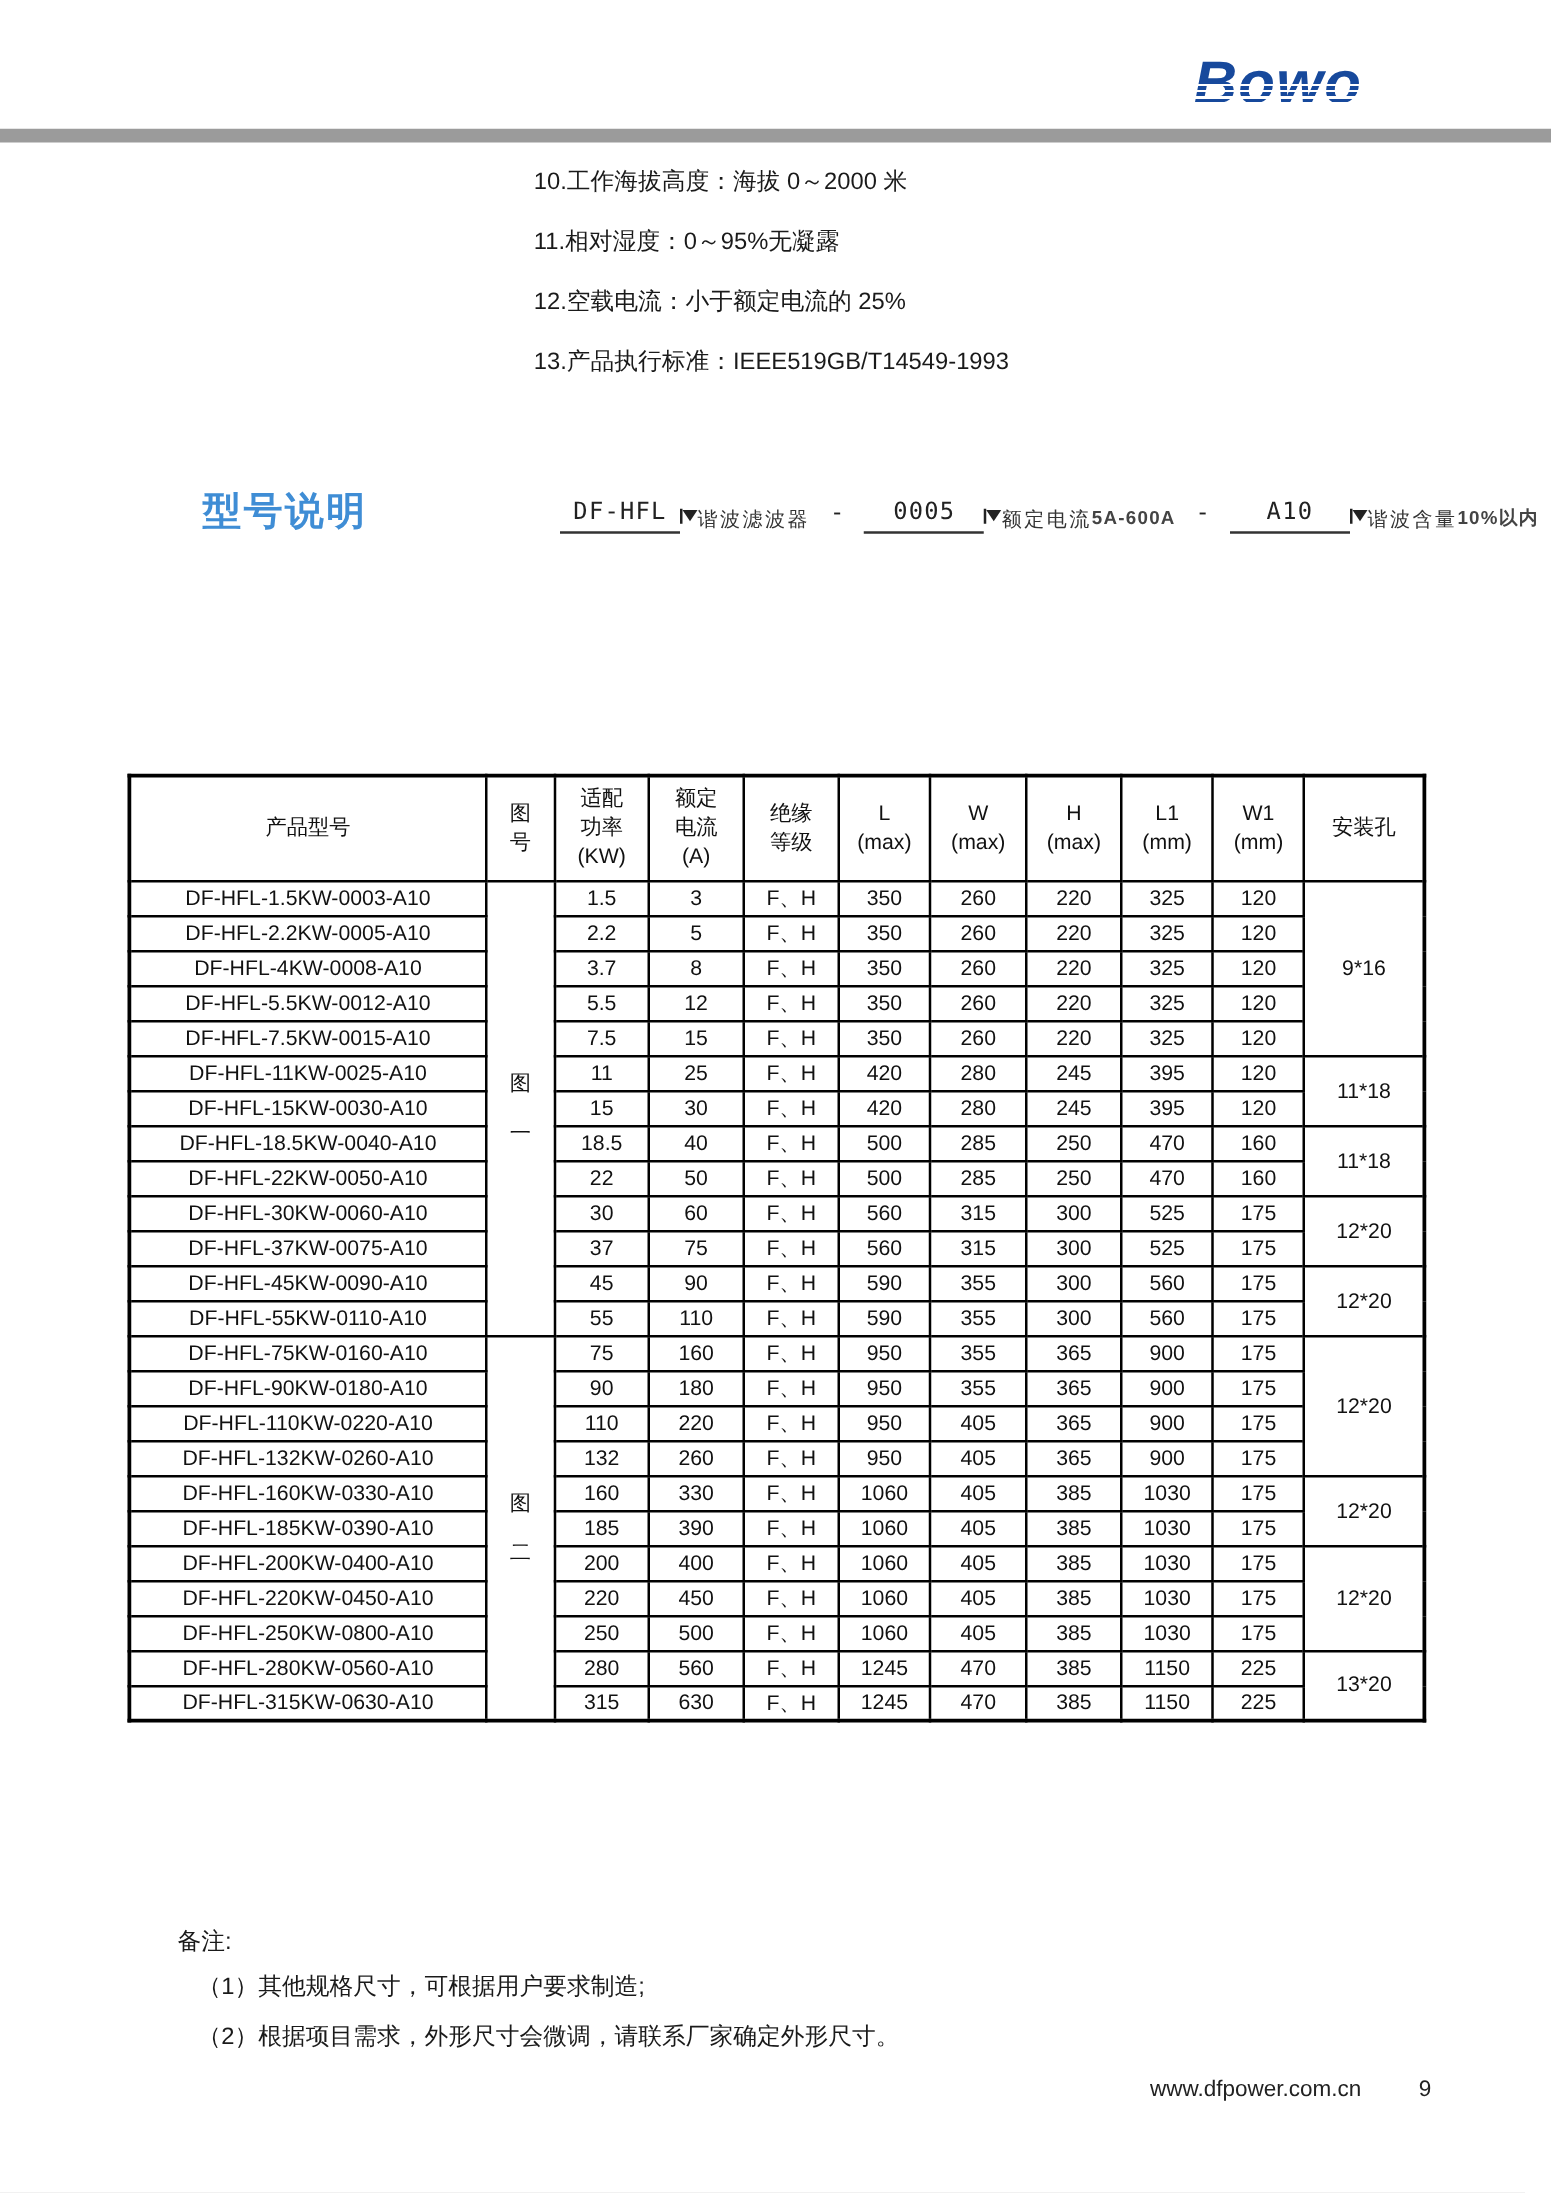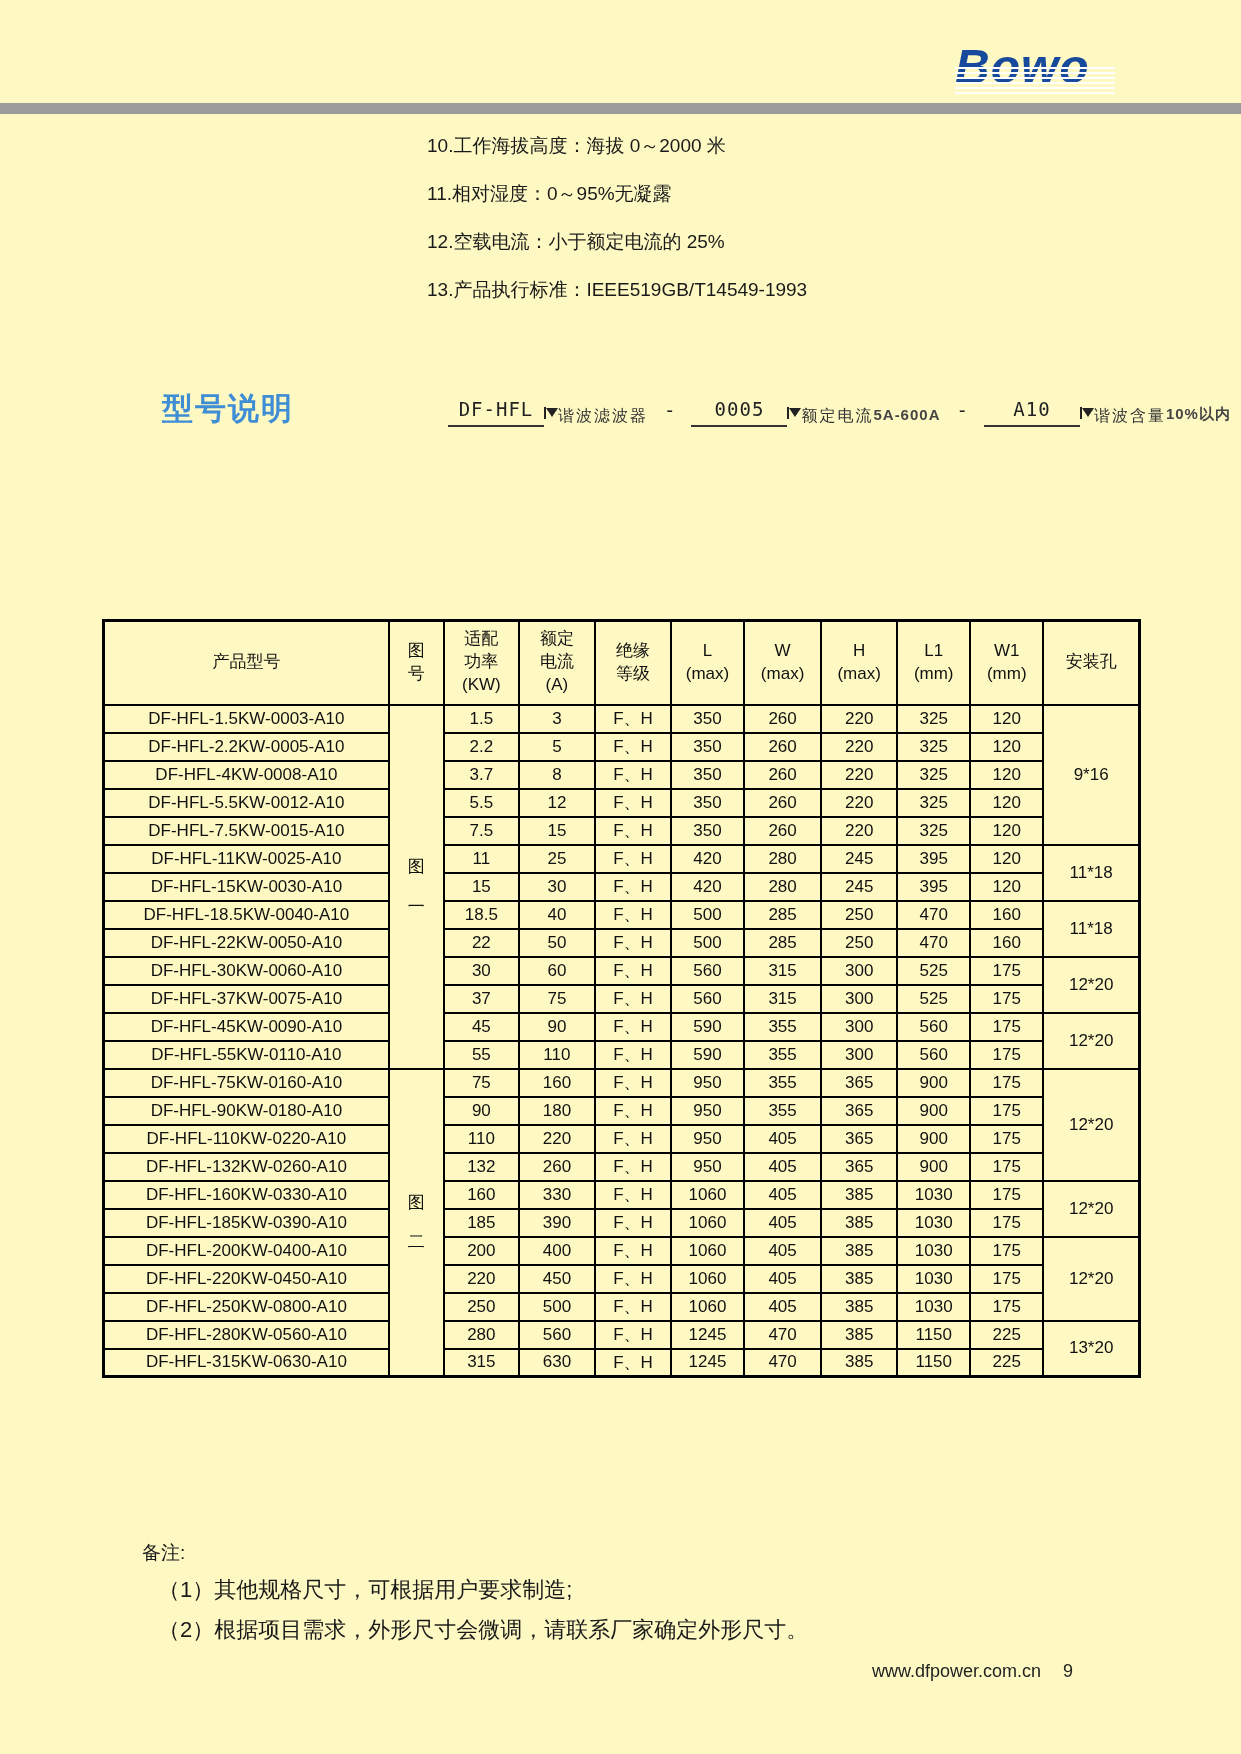--- a/index.html
+++ b/index.html
@@ -8,7 +8,7 @@
     position: relative;
     width: 1241px; height: 1754px;
     margin: 0 auto;
-    background: #fef9c3;
+    background: #ffffff;
     font-family: "Liberation Sans", sans-serif;
     color: #111;
     overflow: hidden;

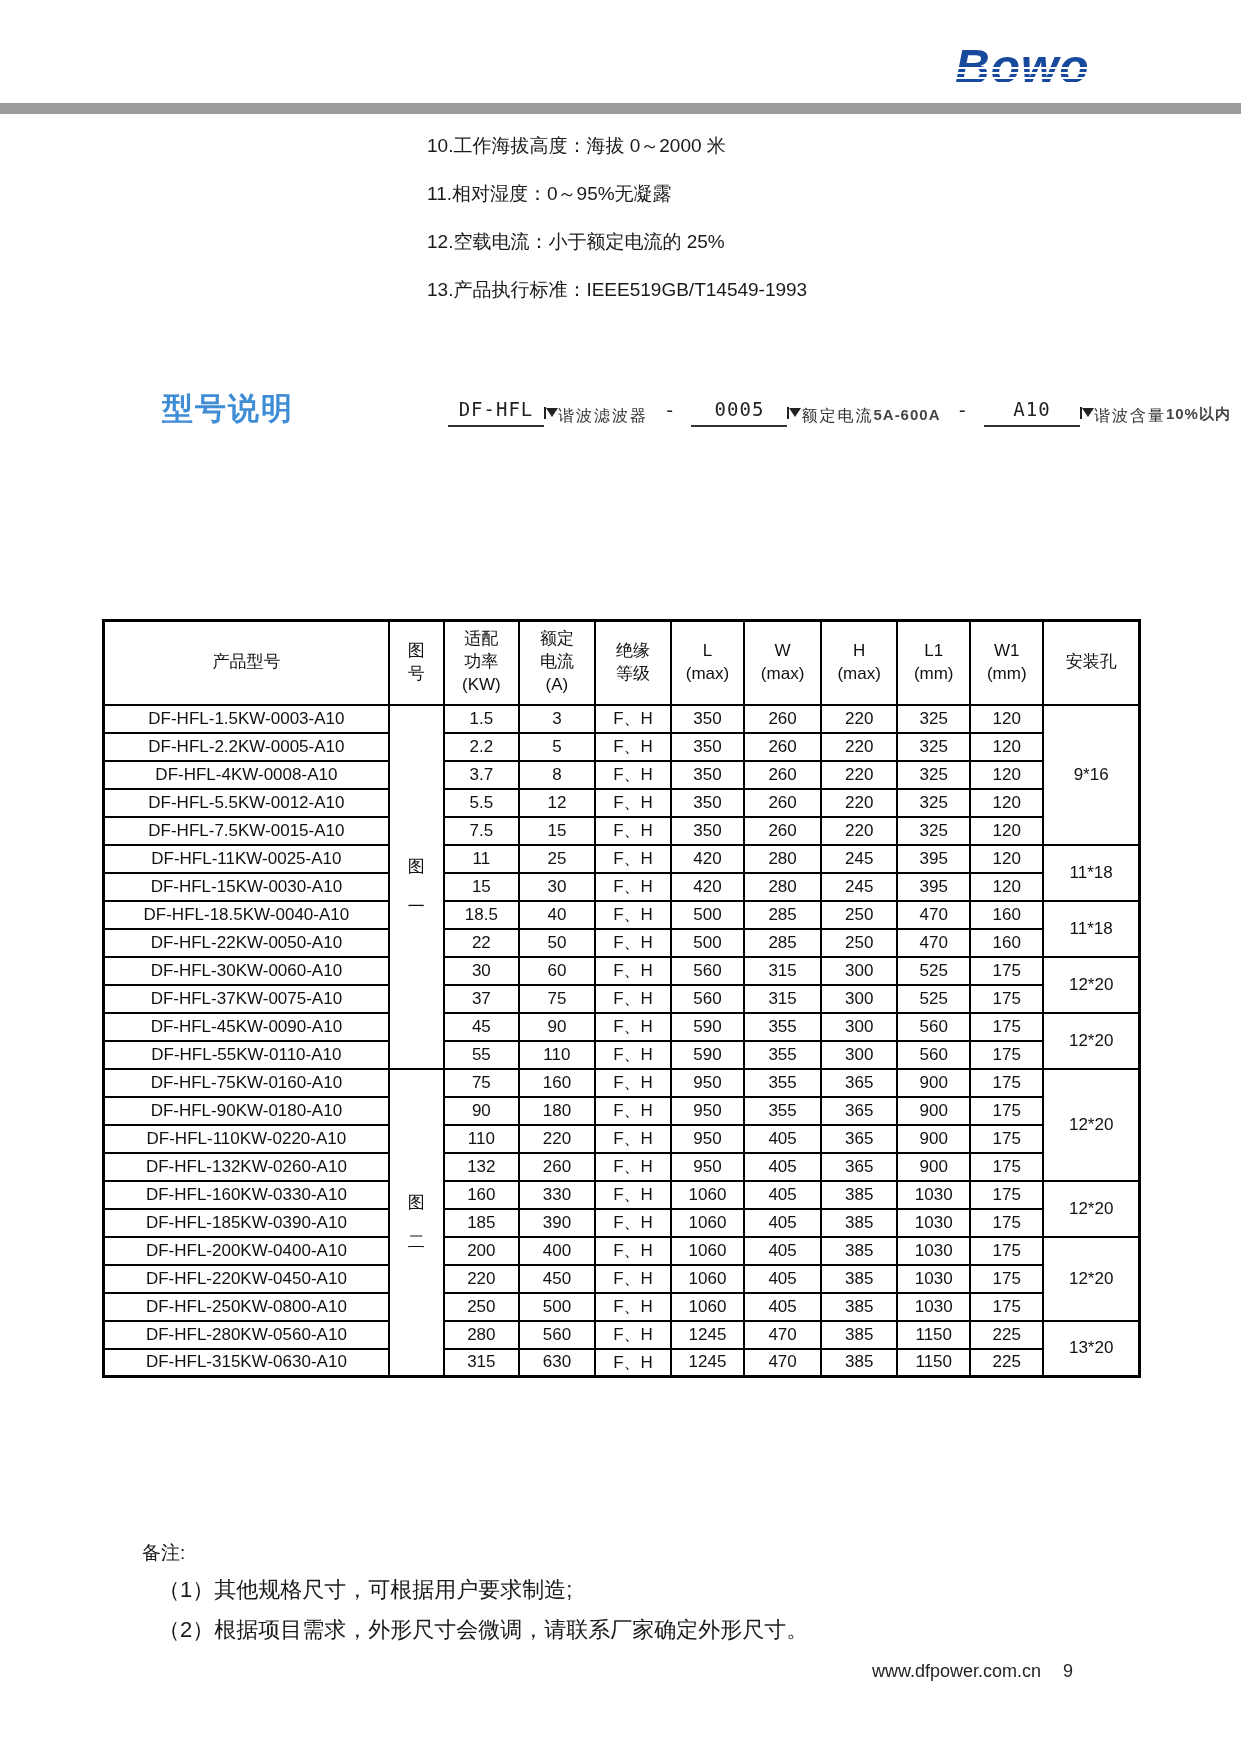--- a/index.html
+++ b/index.html
@@ -68,7 +68,7 @@
 
   
   .notes-title { position: absolute; left: 142px; top: 1540px; font-size: 19px; color: #1a1a1a; }
-  .notes { position: absolute; left: 158px; top: 1580px; font-size: 22px; color: #1a1a1a; }
+  .notes { position: absolute; left: 158px; top: 1580px; font-size: 19px; color: #1a1a1a; }
   .note-line { height: 19px; line-height: 19px; margin-bottom: 21px; white-space: pre; }
 
   

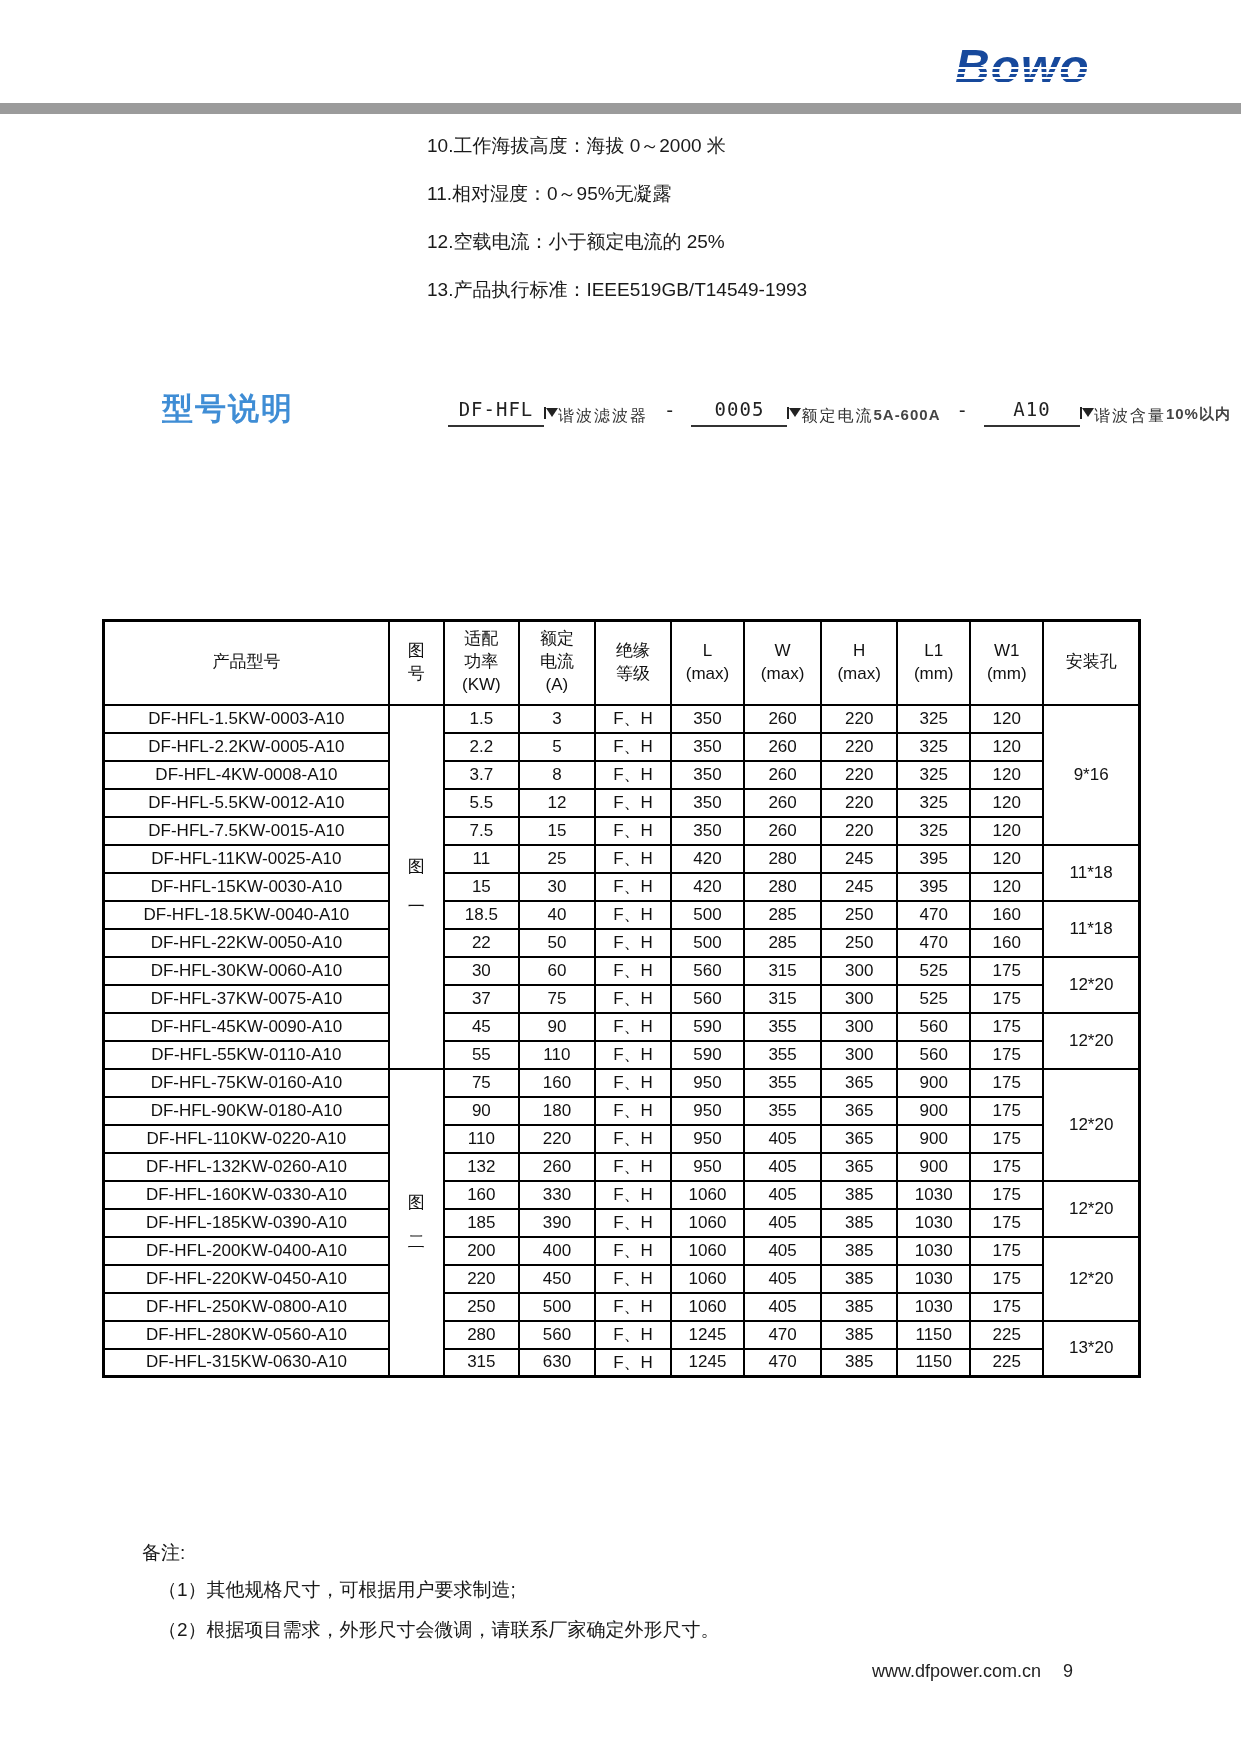--- a/index.html
+++ b/index.html
@@ -72,7 +72,7 @@
   .note-line { height: 19px; line-height: 19px; margin-bottom: 21px; white-space: pre; }
 
   
-  .footer { position: absolute; left: 872px; top: 1661px; font-size: 18px; color: #222; display: flex; }
+  .footer { position: absolute; left: 920px; top: 1661px; font-size: 18px; color: #222; display: flex; gap: 24px; }
   .footer .page-num { margin-left: 22px; }
 </style>
 </head>

